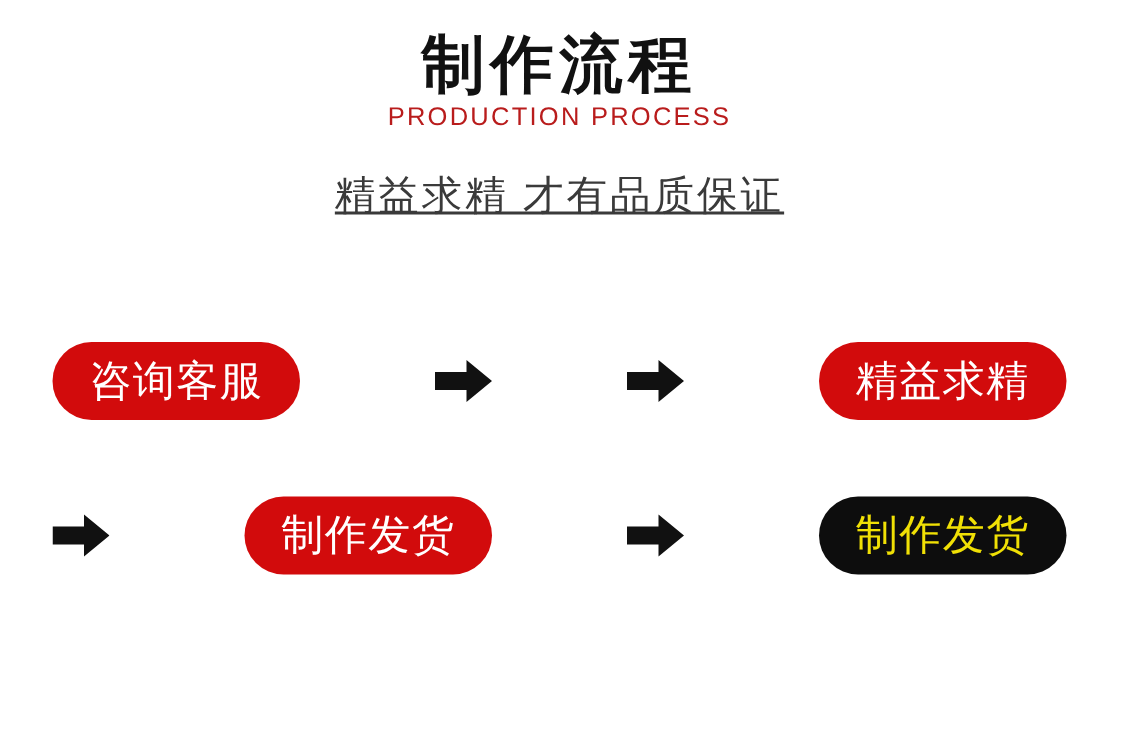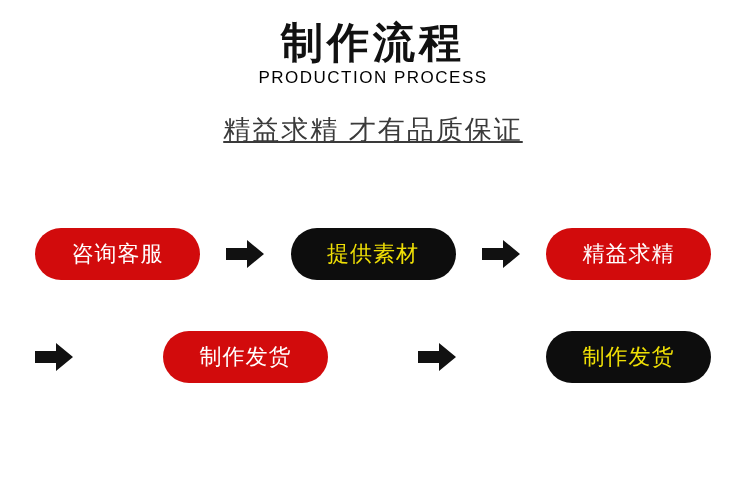--- a/index.html
+++ b/index.html
@@ -27,7 +27,7 @@
     font-size: 17px;
     letter-spacing: 1.5px;
     font-weight: 400;
-    color: #000000;
+    color: #b91c1c;
   }
   .tagline {
     margin-top: 24px;

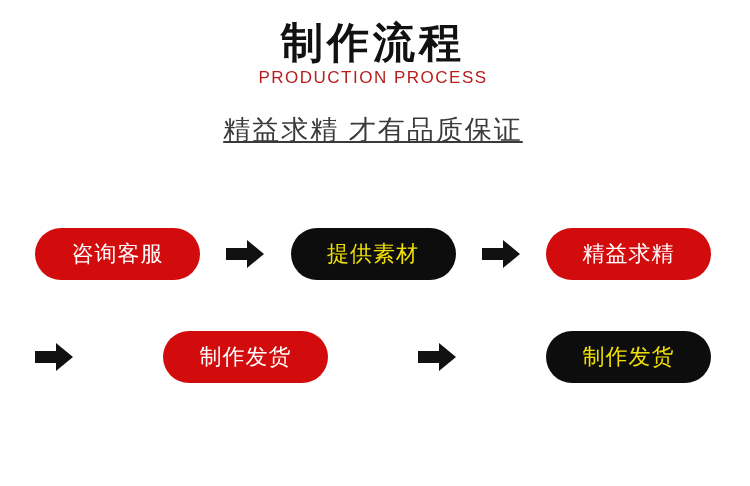--- a/index.html
+++ b/index.html
@@ -56,7 +56,7 @@
     display: flex;
     align-items: center;
     justify-content: center;
-    font-size: 22px;
+    font-size: 28px;
     letter-spacing: 1px;
     box-sizing: border-box;
   }

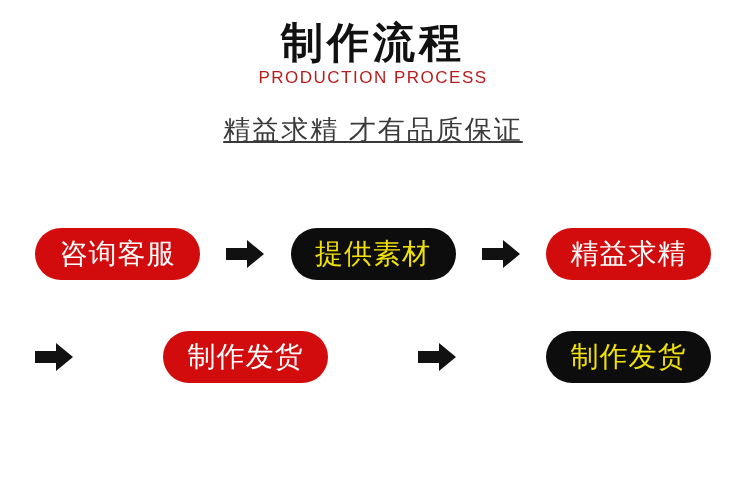--- a/index.html
+++ b/index.html
@@ -83,9 +83,6 @@
       <svg class="arrow" viewBox="0 0 38 30" aria-hidden="true">
         <path d="M0 9 H21 V1 L38 15 L21 29 V21 H0 Z"></path>
       </svg>
-      <div class="pill dark">
-        <span>提供素材</span>
-      </div>
       <svg class="arrow" viewBox="0 0 38 30" aria-hidden="true">
         <path d="M0 9 H21 V1 L38 15 L21 29 V21 H0 Z"></path>
       </svg>

